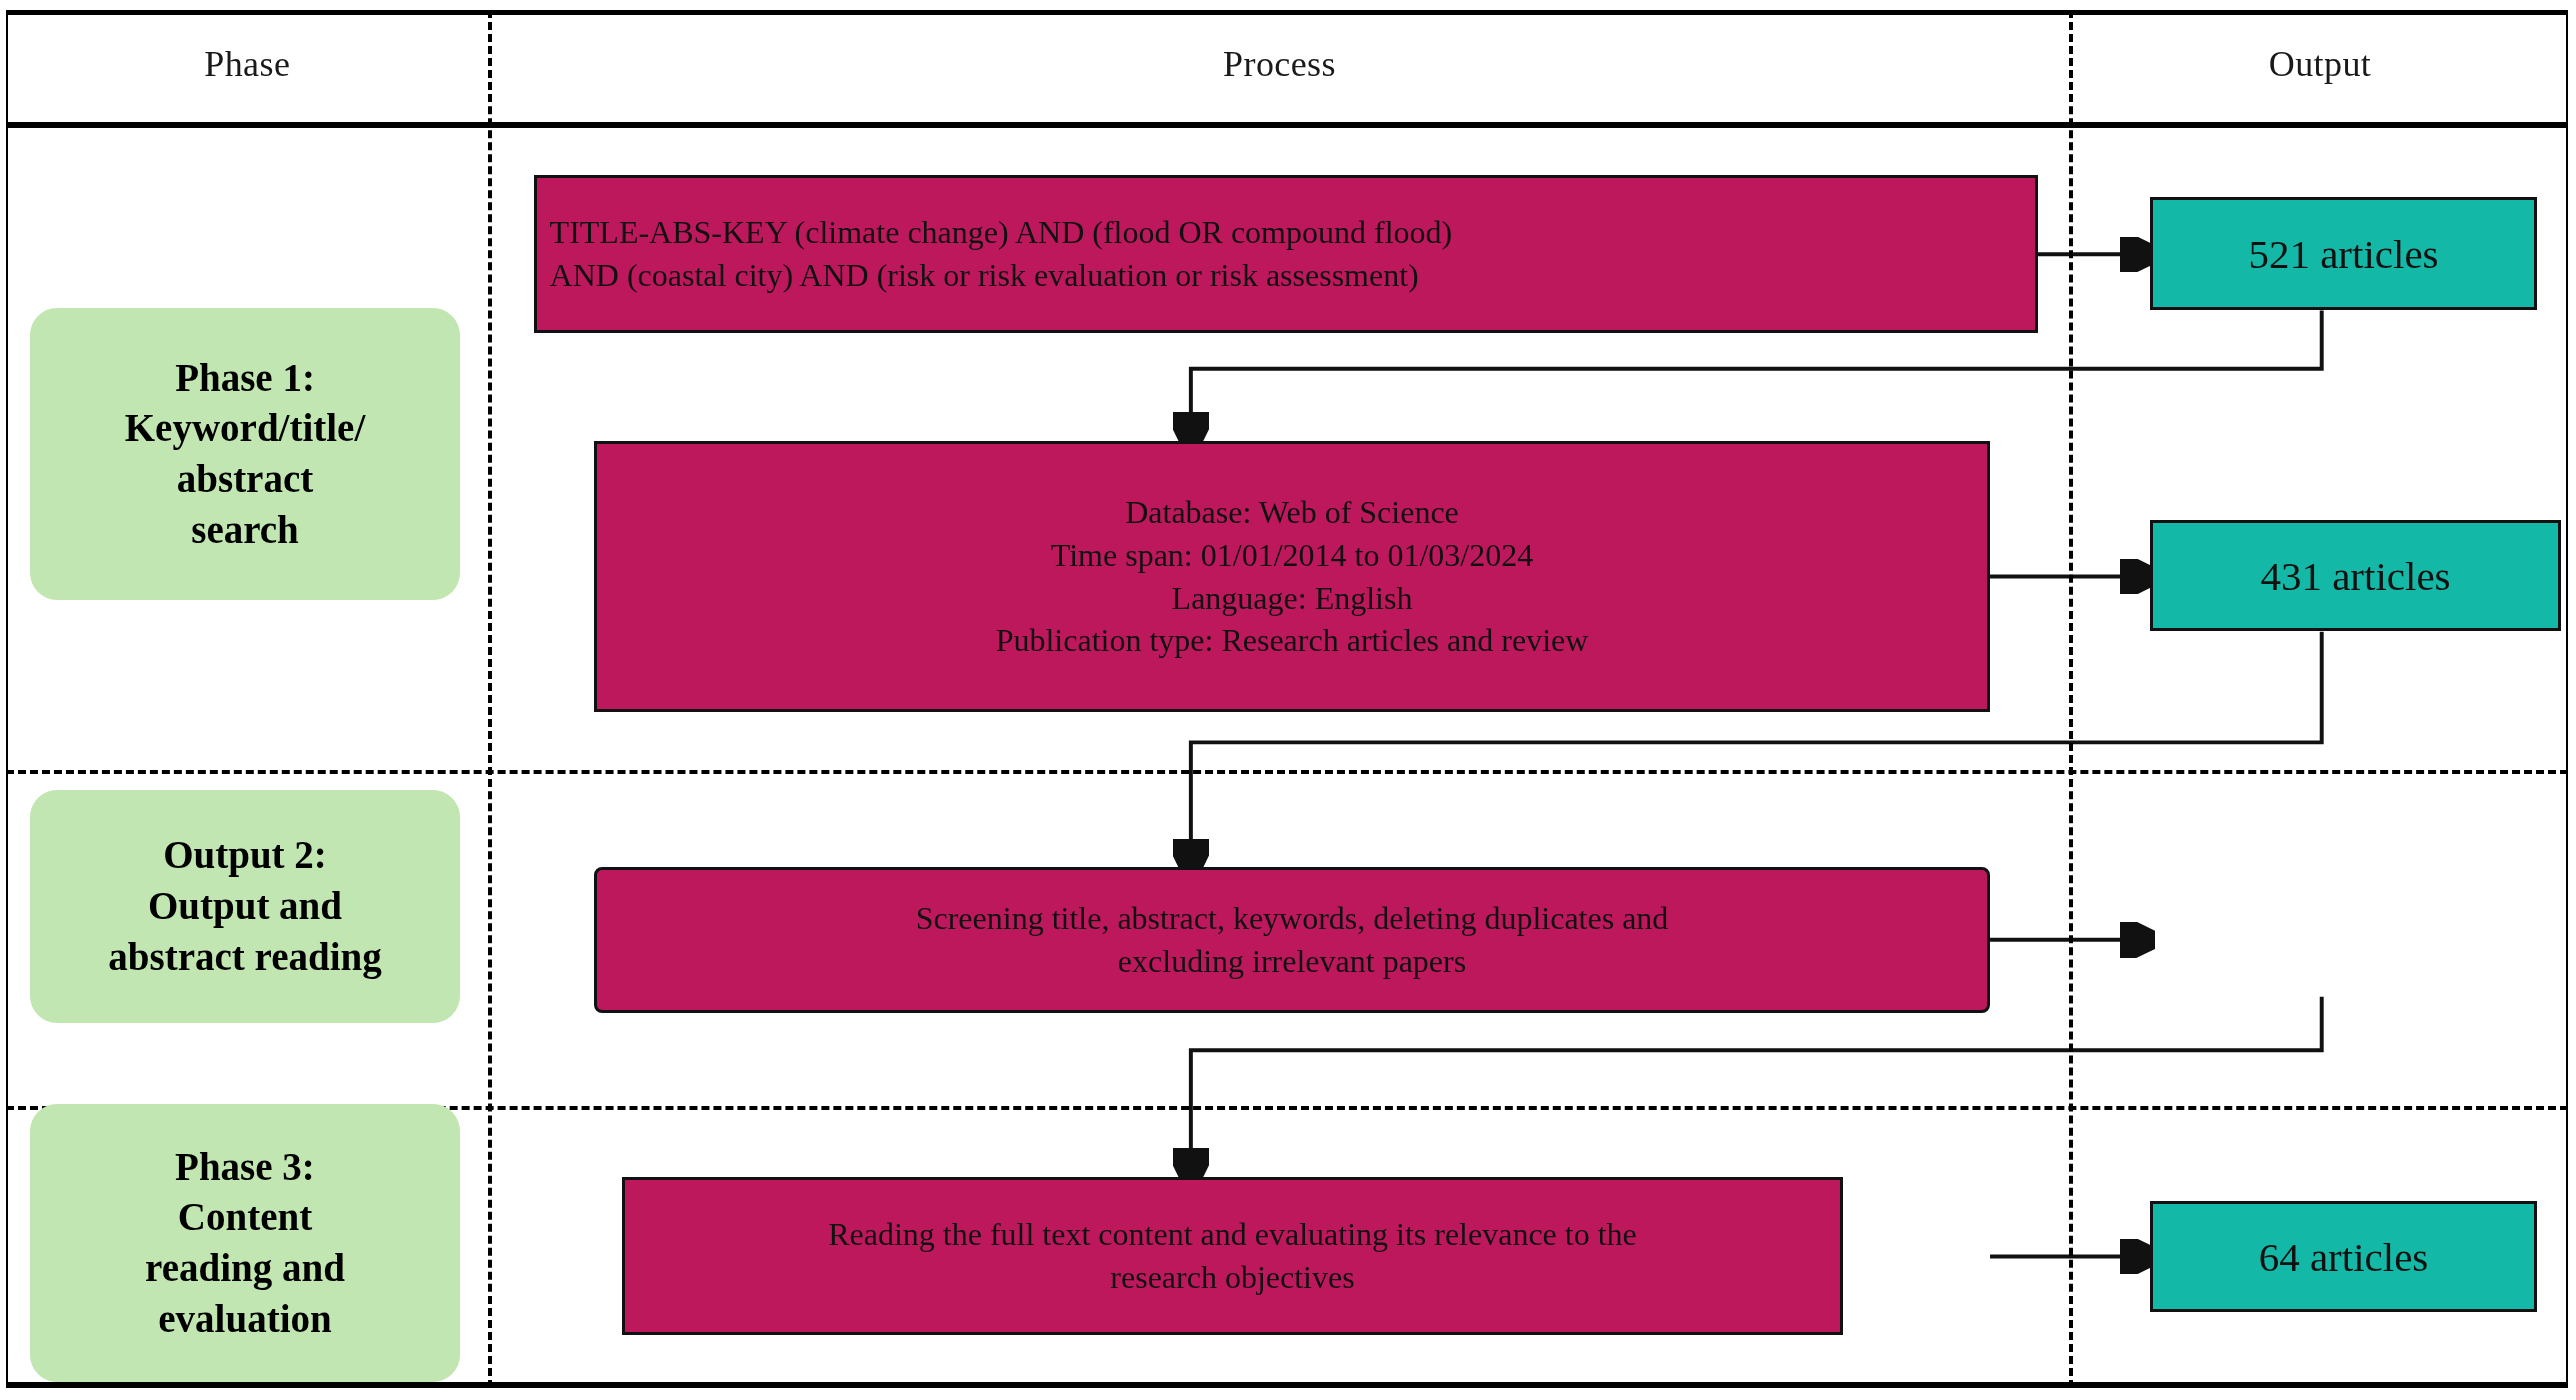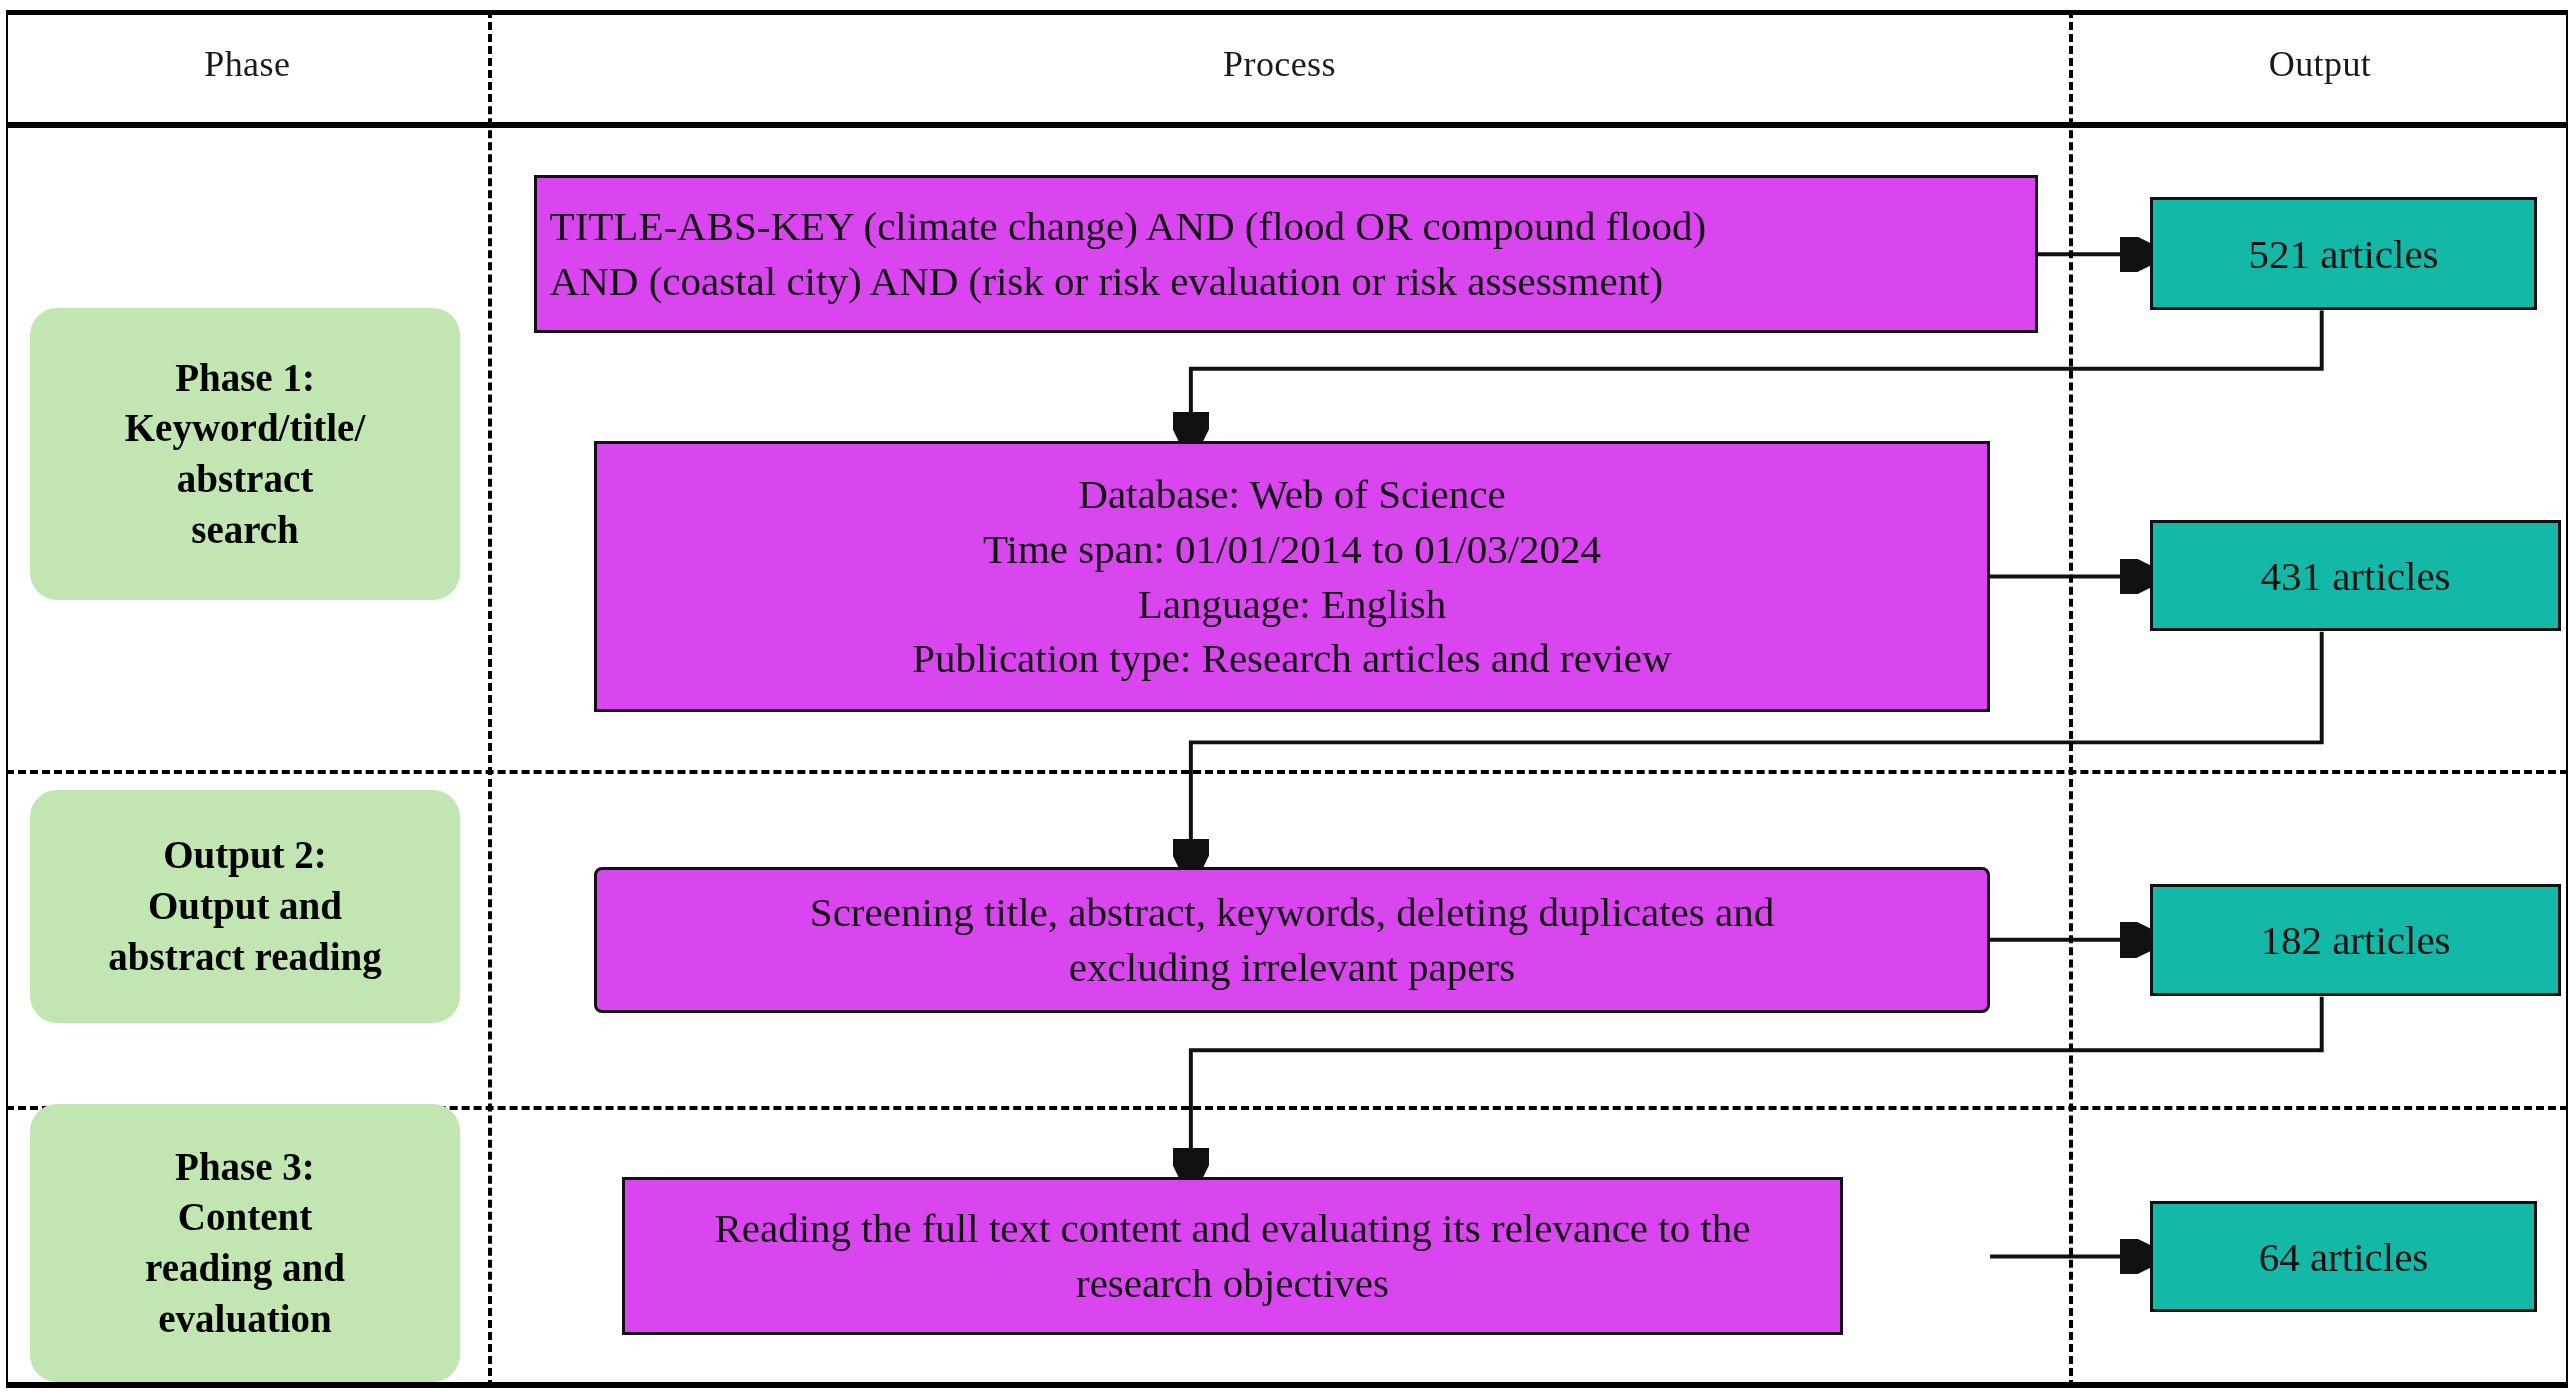--- a/index.html
+++ b/index.html
@@ -65,12 +65,12 @@
   
   .pbox{
     position:absolute;
-    background:#d946ef;
+    background:#be185d;
     border:3.2px solid #111;
     box-sizing:border-box;
     display:flex; align-items:center; justify-content:center;
     text-align:center;
-    font-size:41px; line-height:1.34;
+    font-size:32px; line-height:1.34;
     color:#111;
     padding:3.2px 12.6px;
   }

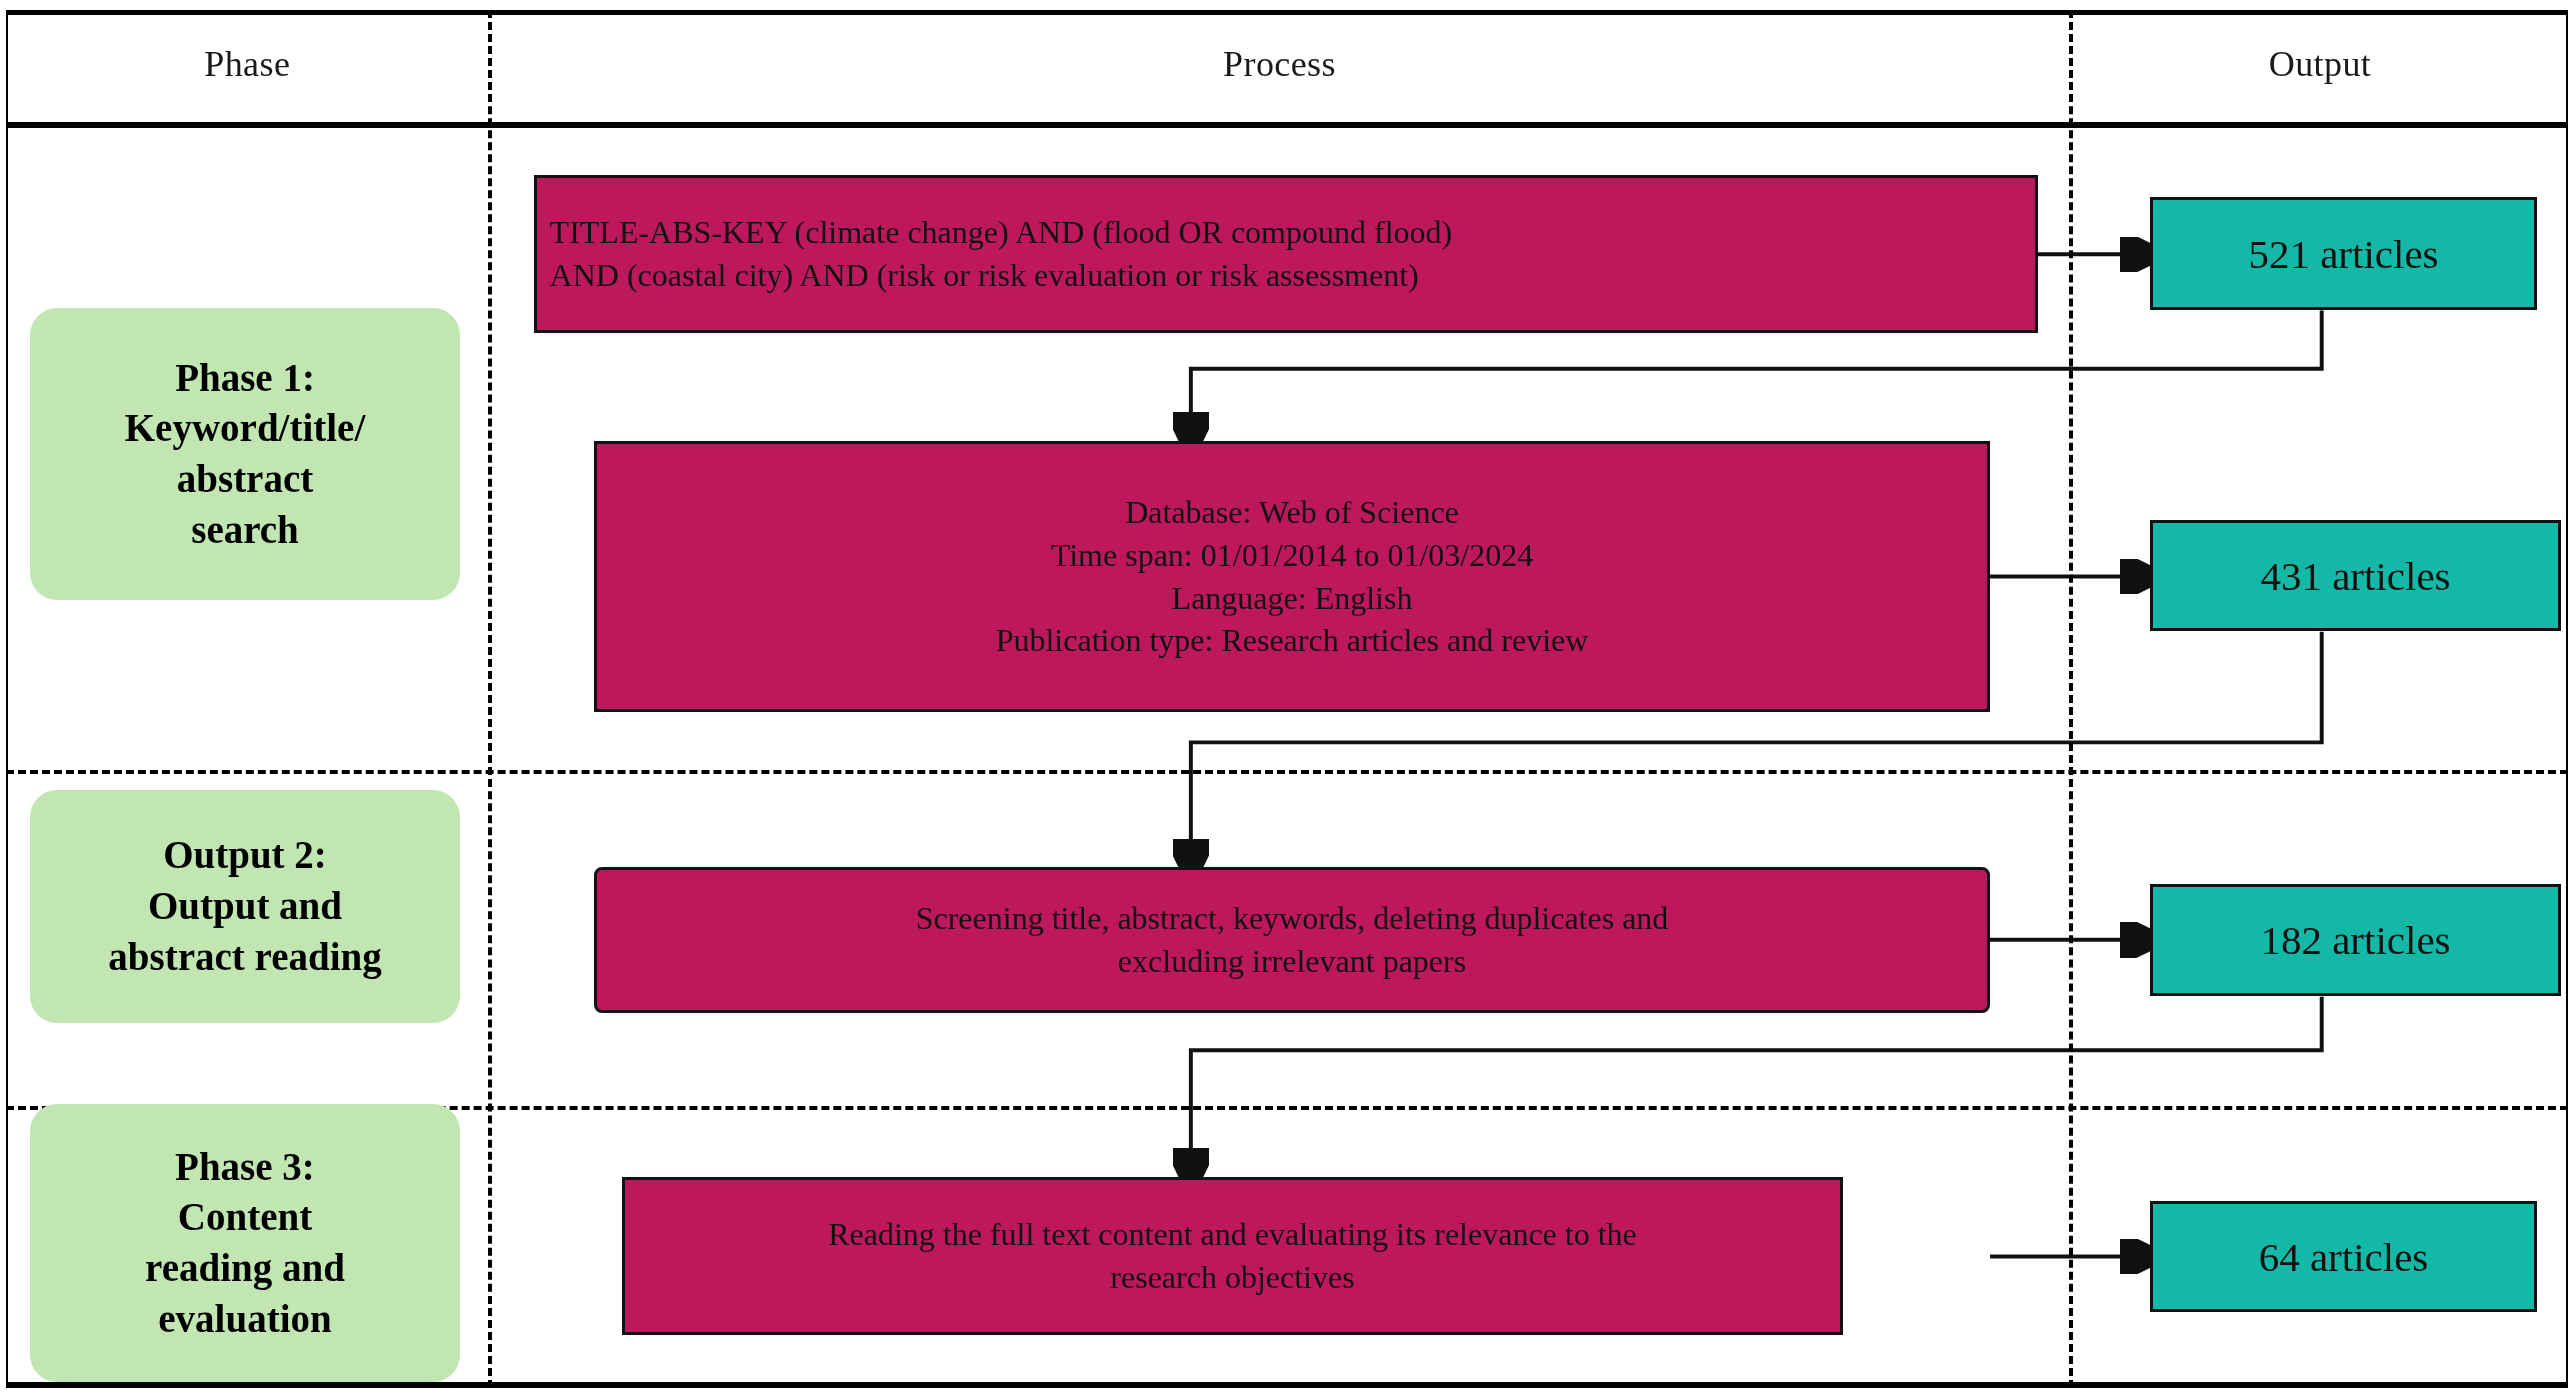--- a/index.html
+++ b/index.html
@@ -174,9 +174,6 @@
     </div>
   </div>
 
-  <div class="obox" style="left:2150px;top:884px;width:411px;height:112px;">
-    <span>182 articles</span>
-  </div>
 
   <div class="pill" style="left:30px;top:1104px;width:430px;height:278px;">
     <div>

